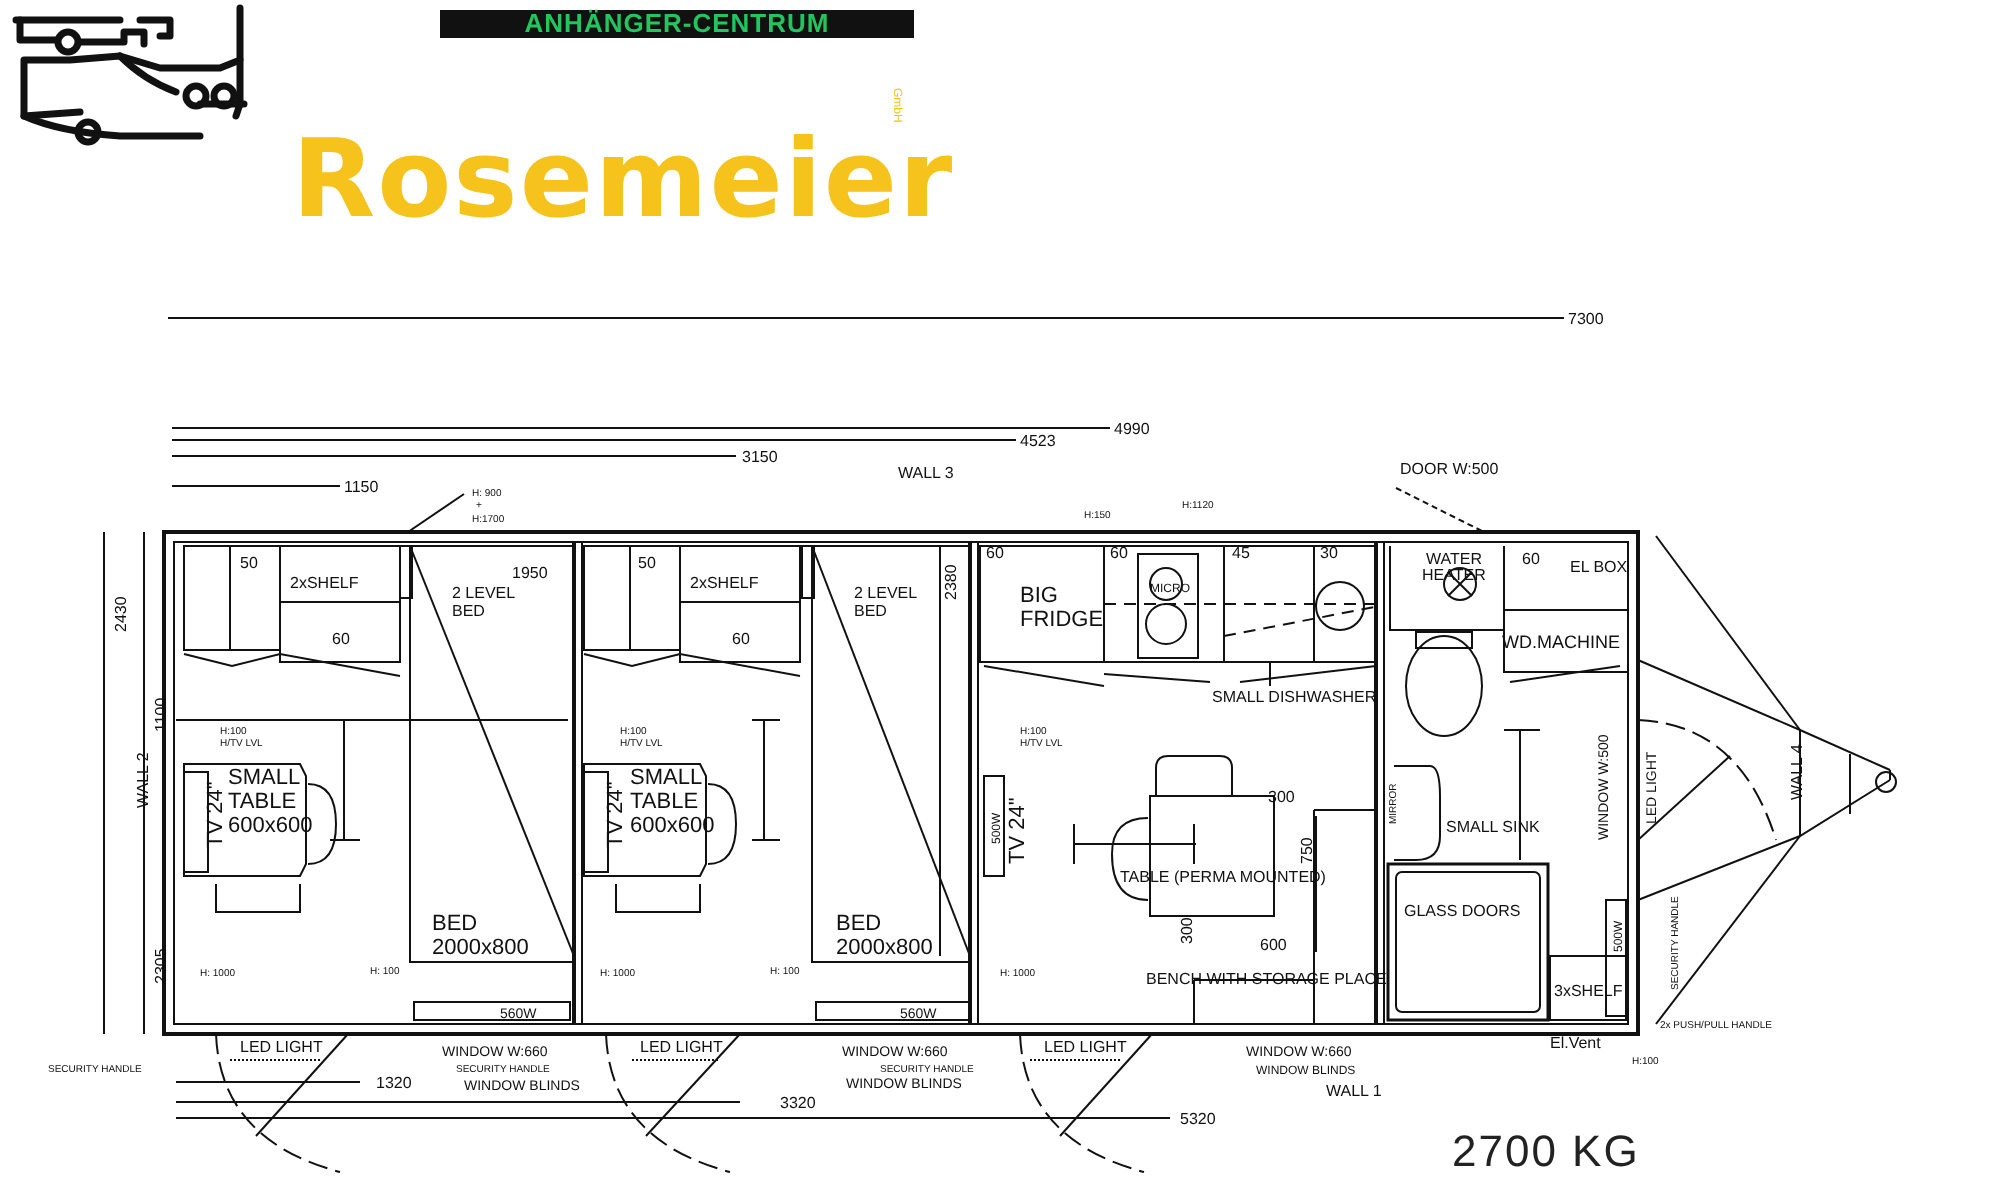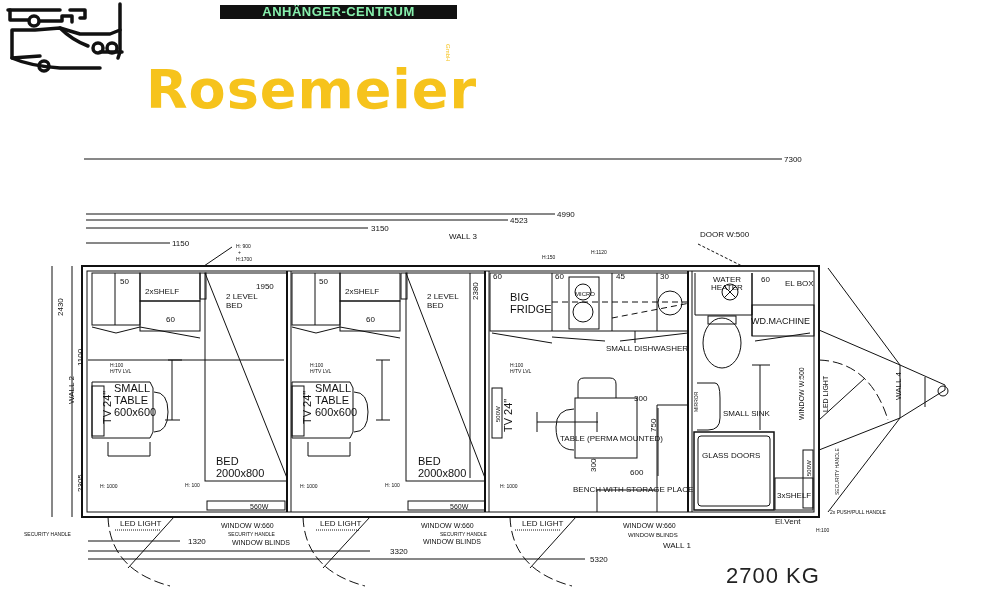--- a/index.html
+++ b/index.html
@@ -5,7 +5,7 @@
   html, body { margin:0; padding:0; background:#ffffff; }
   body { width:1000px; height:592px; position:relative; overflow:hidden; font-family:"Liberation Sans", sans-serif; }
   .logo-wrap { position:absolute; left:0; top:0; width:480px; height:80px; }
-  .brand-bar { position:absolute; left:220px; top:5px; width:237px; height:14px; background:#111; color:#86efac;
+  .brand-bar { position:absolute; left:220px; top:5px; width:237px; height:14px; background:#111; color:#22c55e;
     font-family:"Liberation Sans", sans-serif; font-weight:bold; font-size:13px; line-height:14px; text-align:center; letter-spacing:0.5px; }
   .brand-name { position:absolute; left:146px; top:12px; color:#f6c31c; font-family:"DejaVu Sans", sans-serif;
     font-weight:bold; font-size:54px; line-height:60px; letter-spacing:1px;margin-top:48px; }

